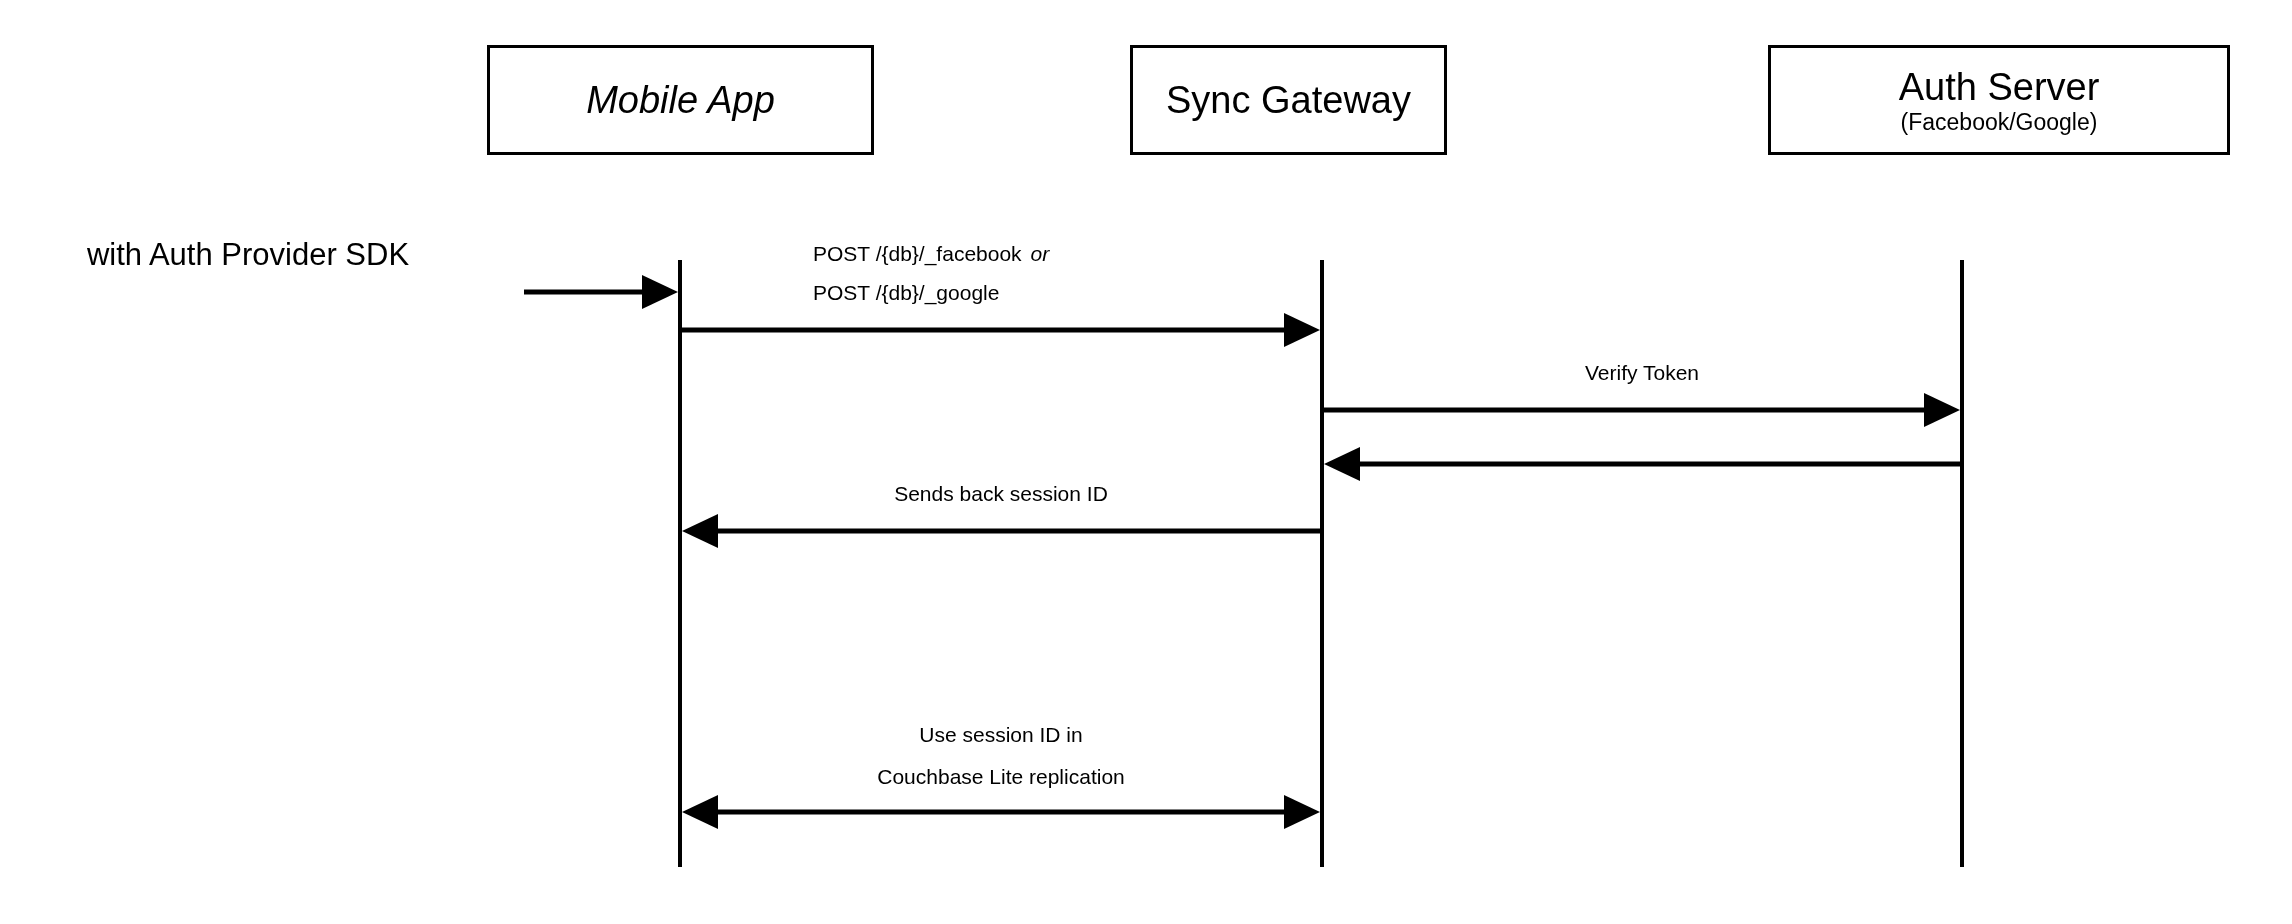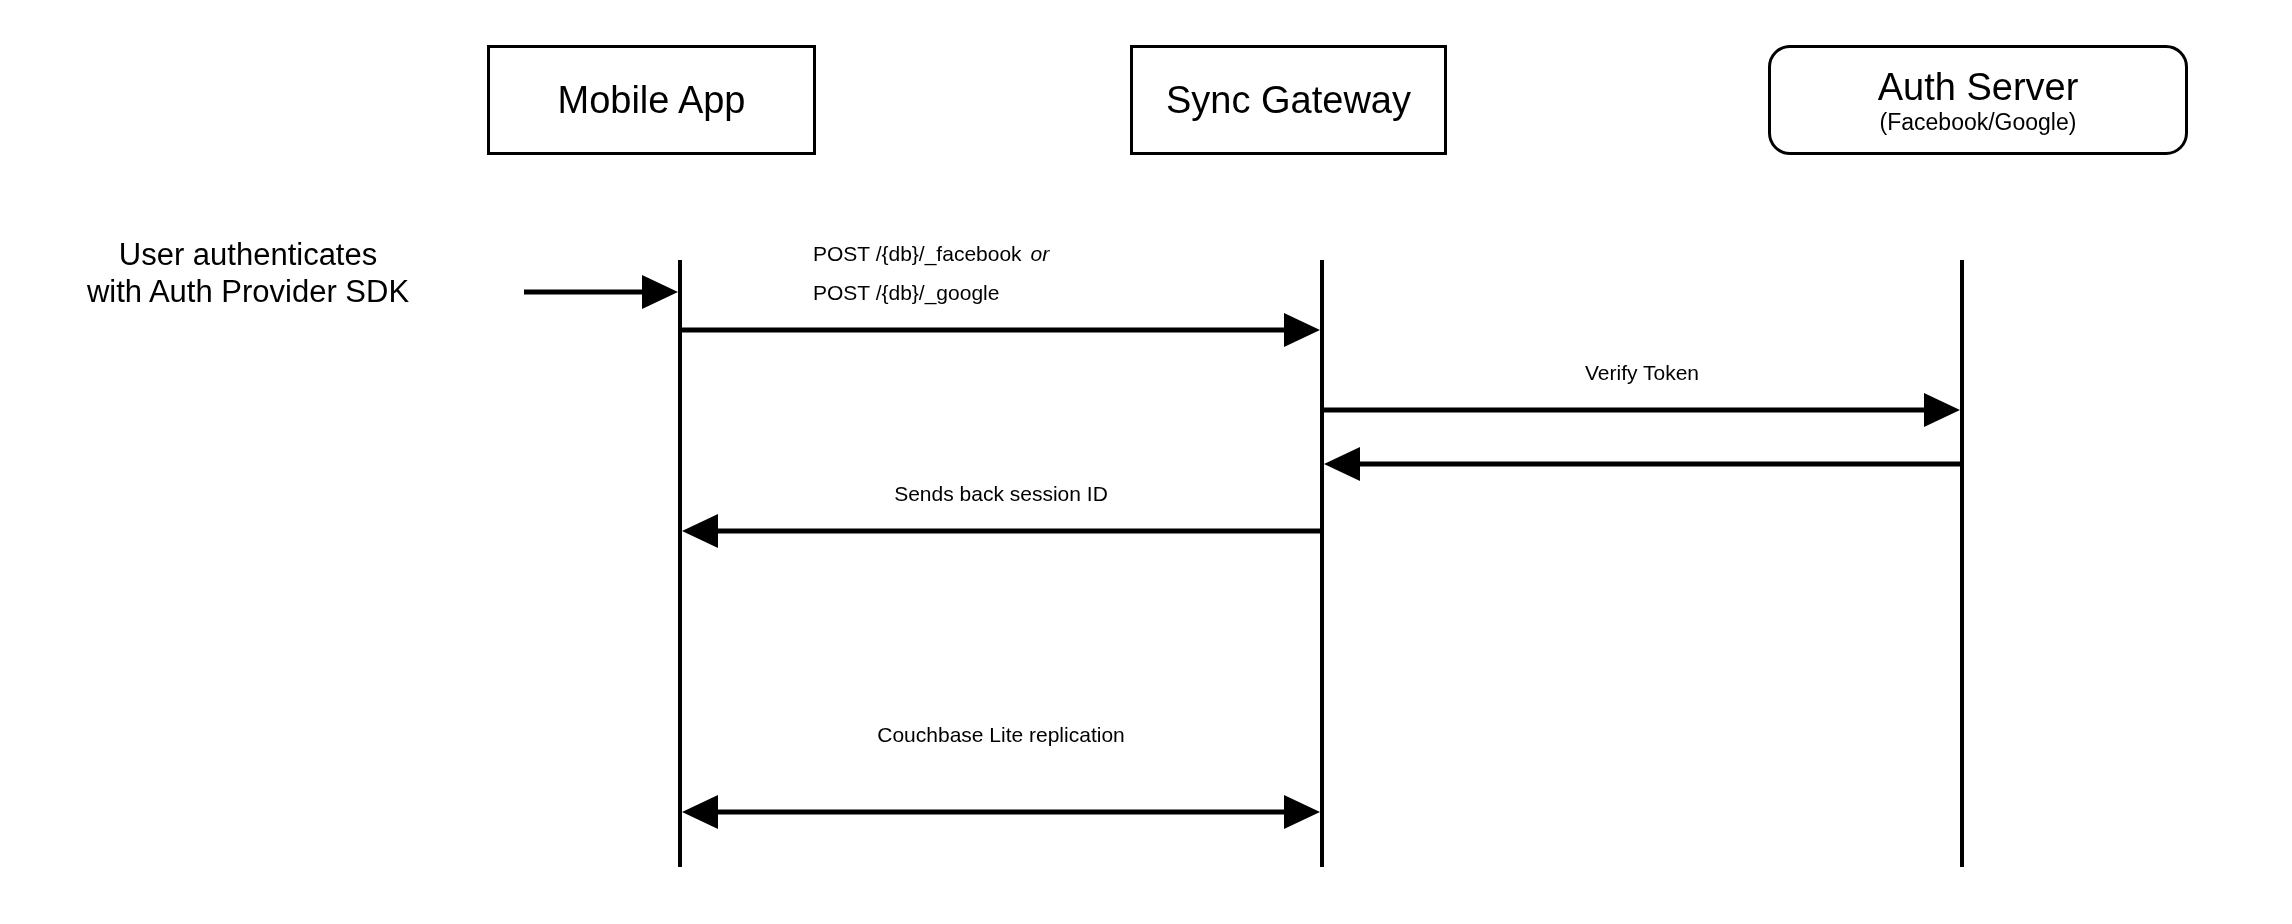--- a/index.html
+++ b/index.html
@@ -22,7 +22,7 @@
     box-sizing:border-box;
     text-align:center;
   }
-  #actor-mobile-app{left:487px;width:329px;}
+  #actor-mobile-app{left:487px;width:387px;font-style:italic;}
   #actor-sync-gateway{left:1130px;width:317px;}
   #actor-auth-server{left:1768px;width:420px;border-radius:22px;}
   .actor-name{font-size:38px;line-height:44px;white-space:nowrap;}

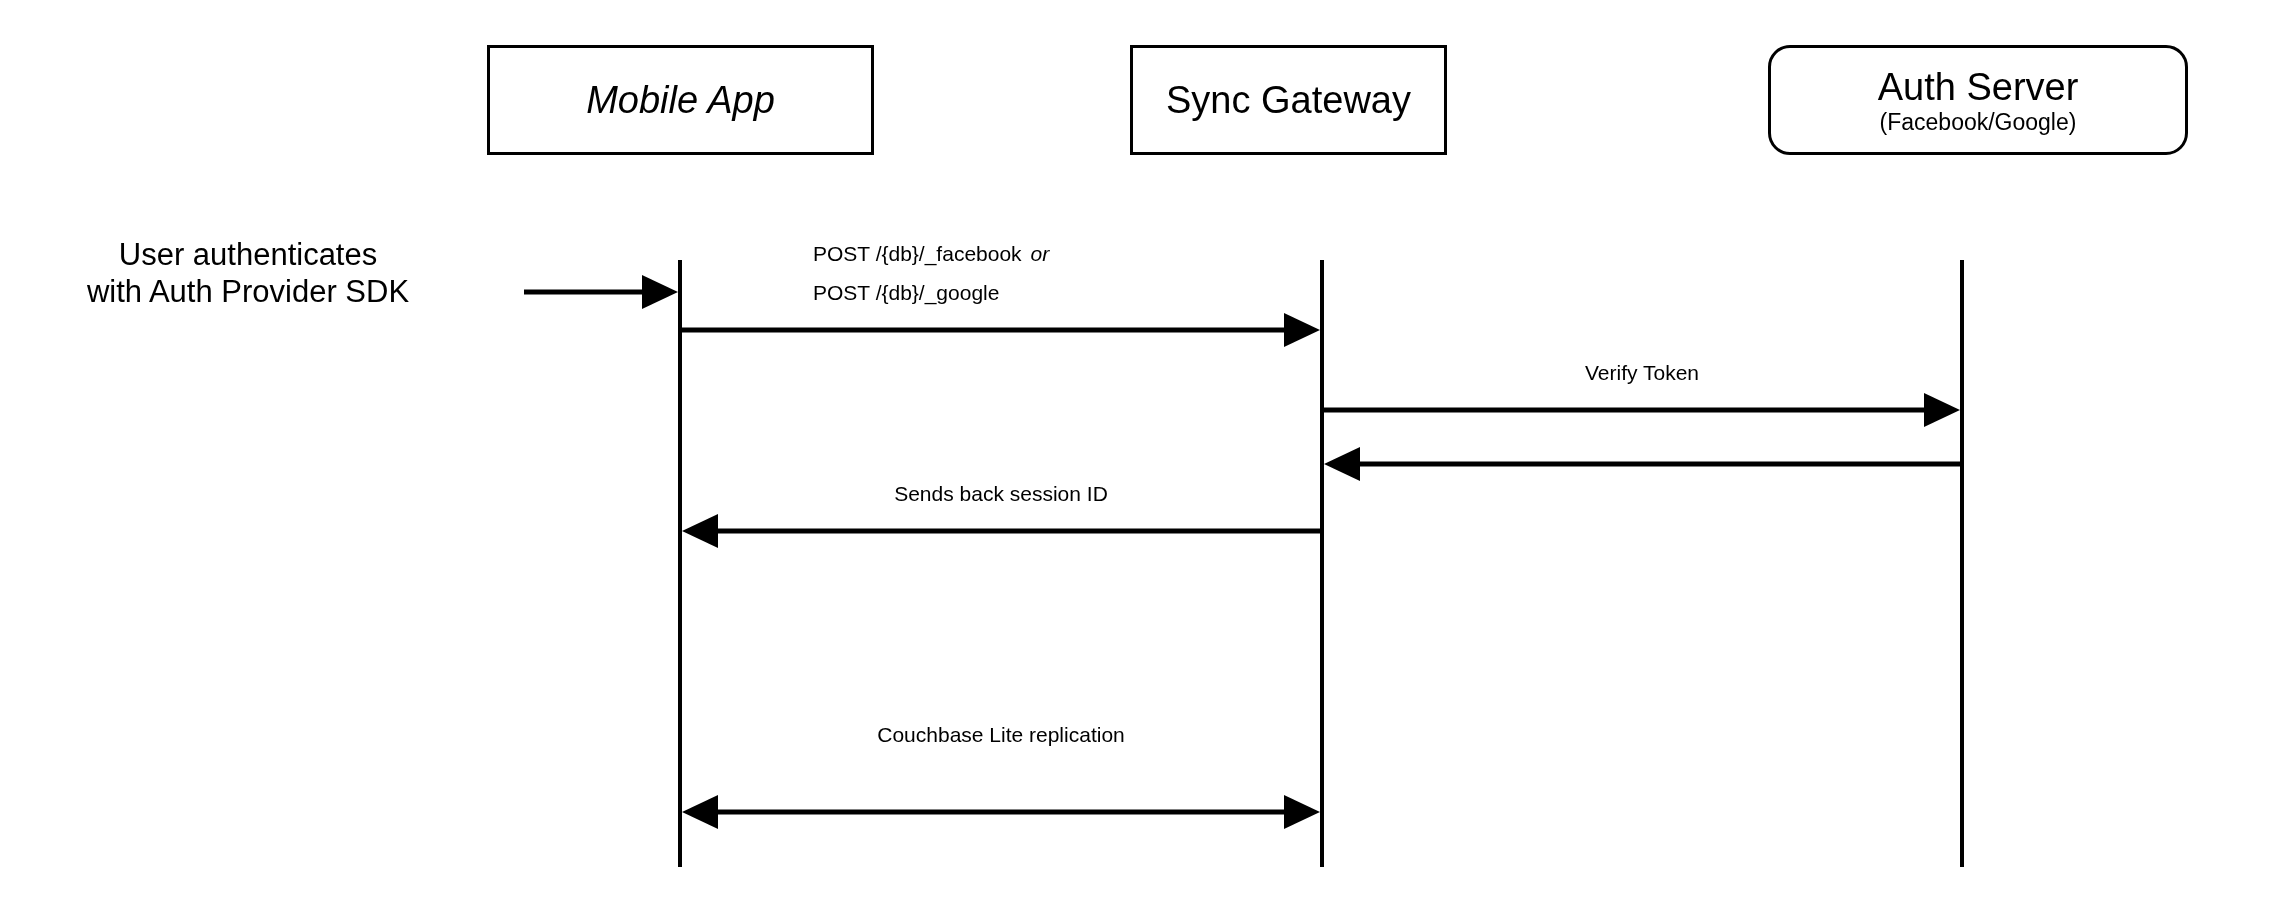--- a/index.html
+++ b/index.html
@@ -24,7 +24,7 @@
   }
   #actor-mobile-app{left:487px;width:387px;font-style:italic;}
   #actor-sync-gateway{left:1130px;width:317px;}
-  #actor-auth-server{left:1768px;width:420px;border-radius:22px;}
+  #actor-auth-server{left:1768px;width:462px;}
   .actor-name{font-size:38px;line-height:44px;white-space:nowrap;}
   .actor-sub{font-size:23px;line-height:27px;white-space:nowrap;text-align:right;}
 

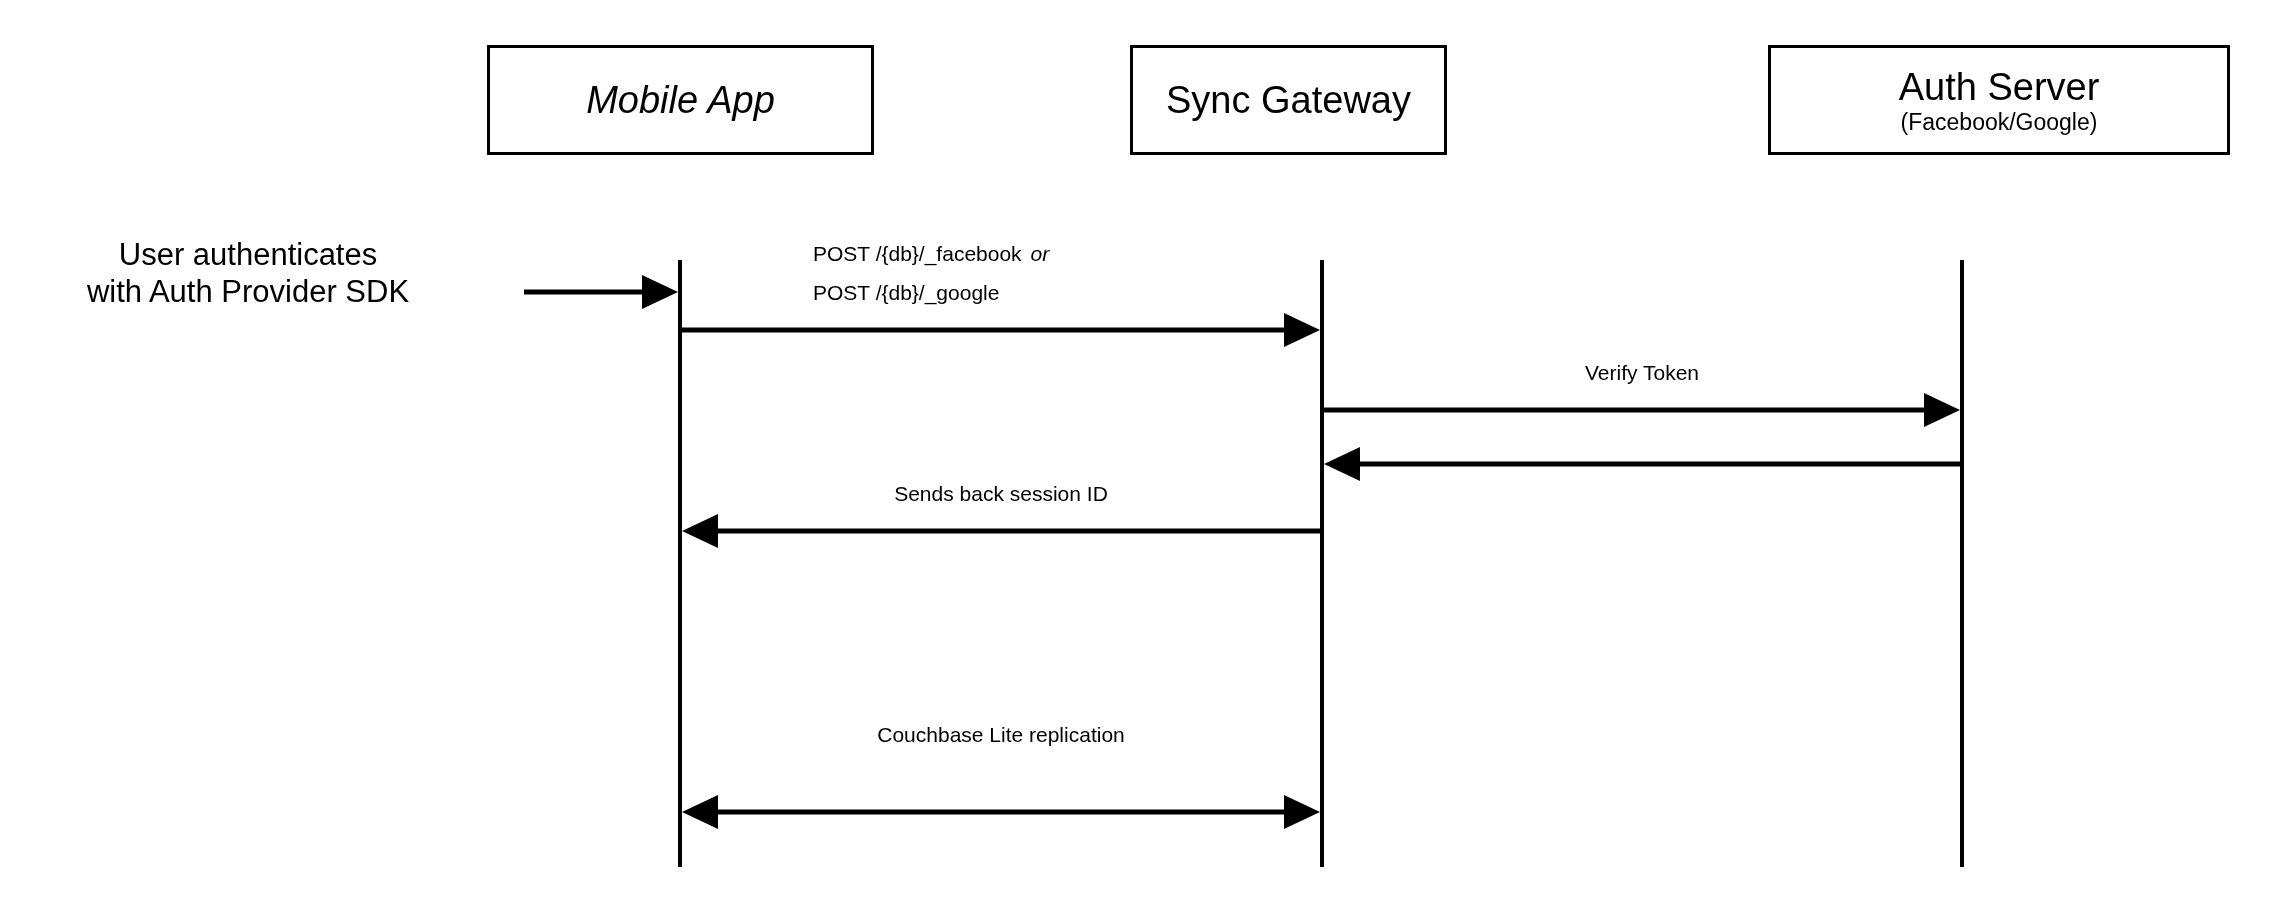--- a/index.html
+++ b/index.html
@@ -92,7 +92,6 @@
   <div class="lifeline" id="lifeline-auth-server"></div>
 
   <div class="label" id="note-auth">
-    <div>User authenticates</div>
     <div>with Auth Provider SDK</div>
   </div>
 

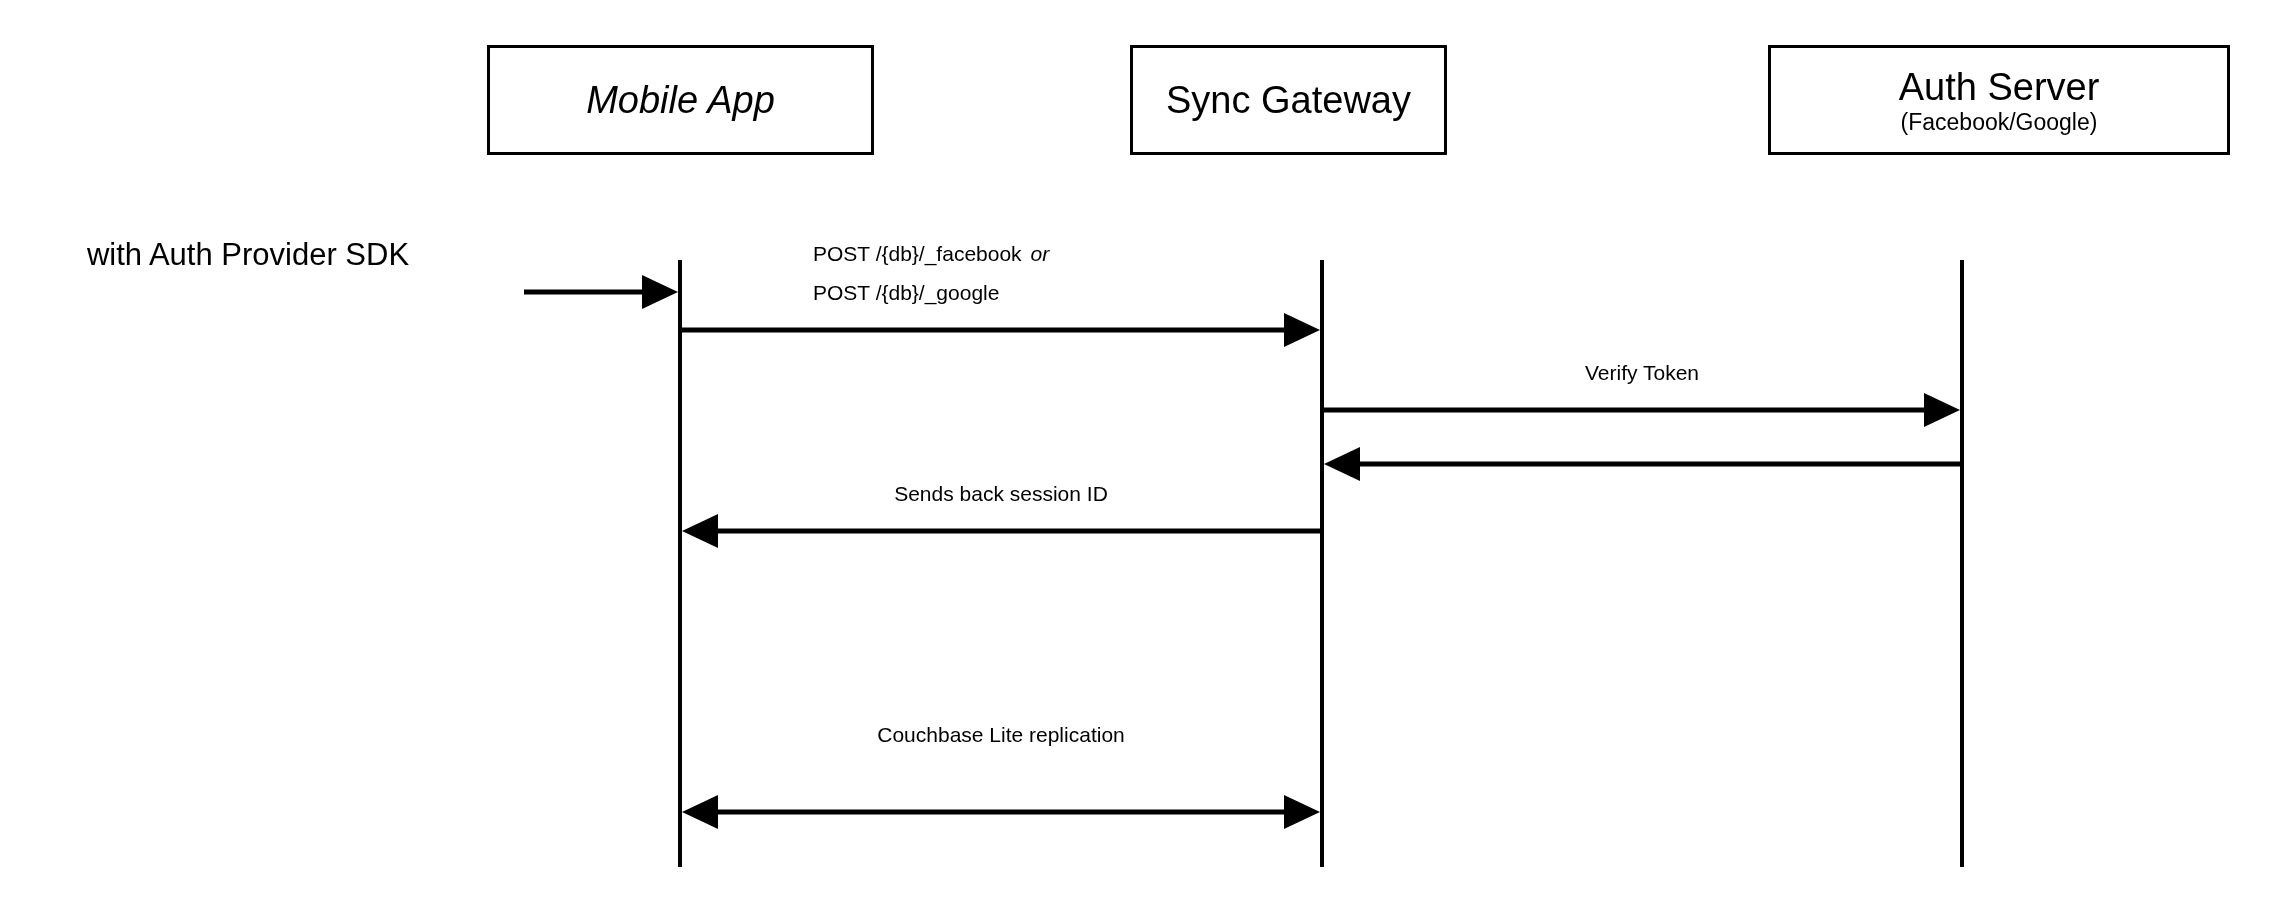--- a/index.html
+++ b/index.html
@@ -127,6 +127,7 @@
   </div>
 
   <div class="label" id="label-replication">
+    <div>Use session ID in</div>
     <div>Couchbase Lite replication</div>
   </div>
   <div class="arrow hb" id="arrow-replication">

